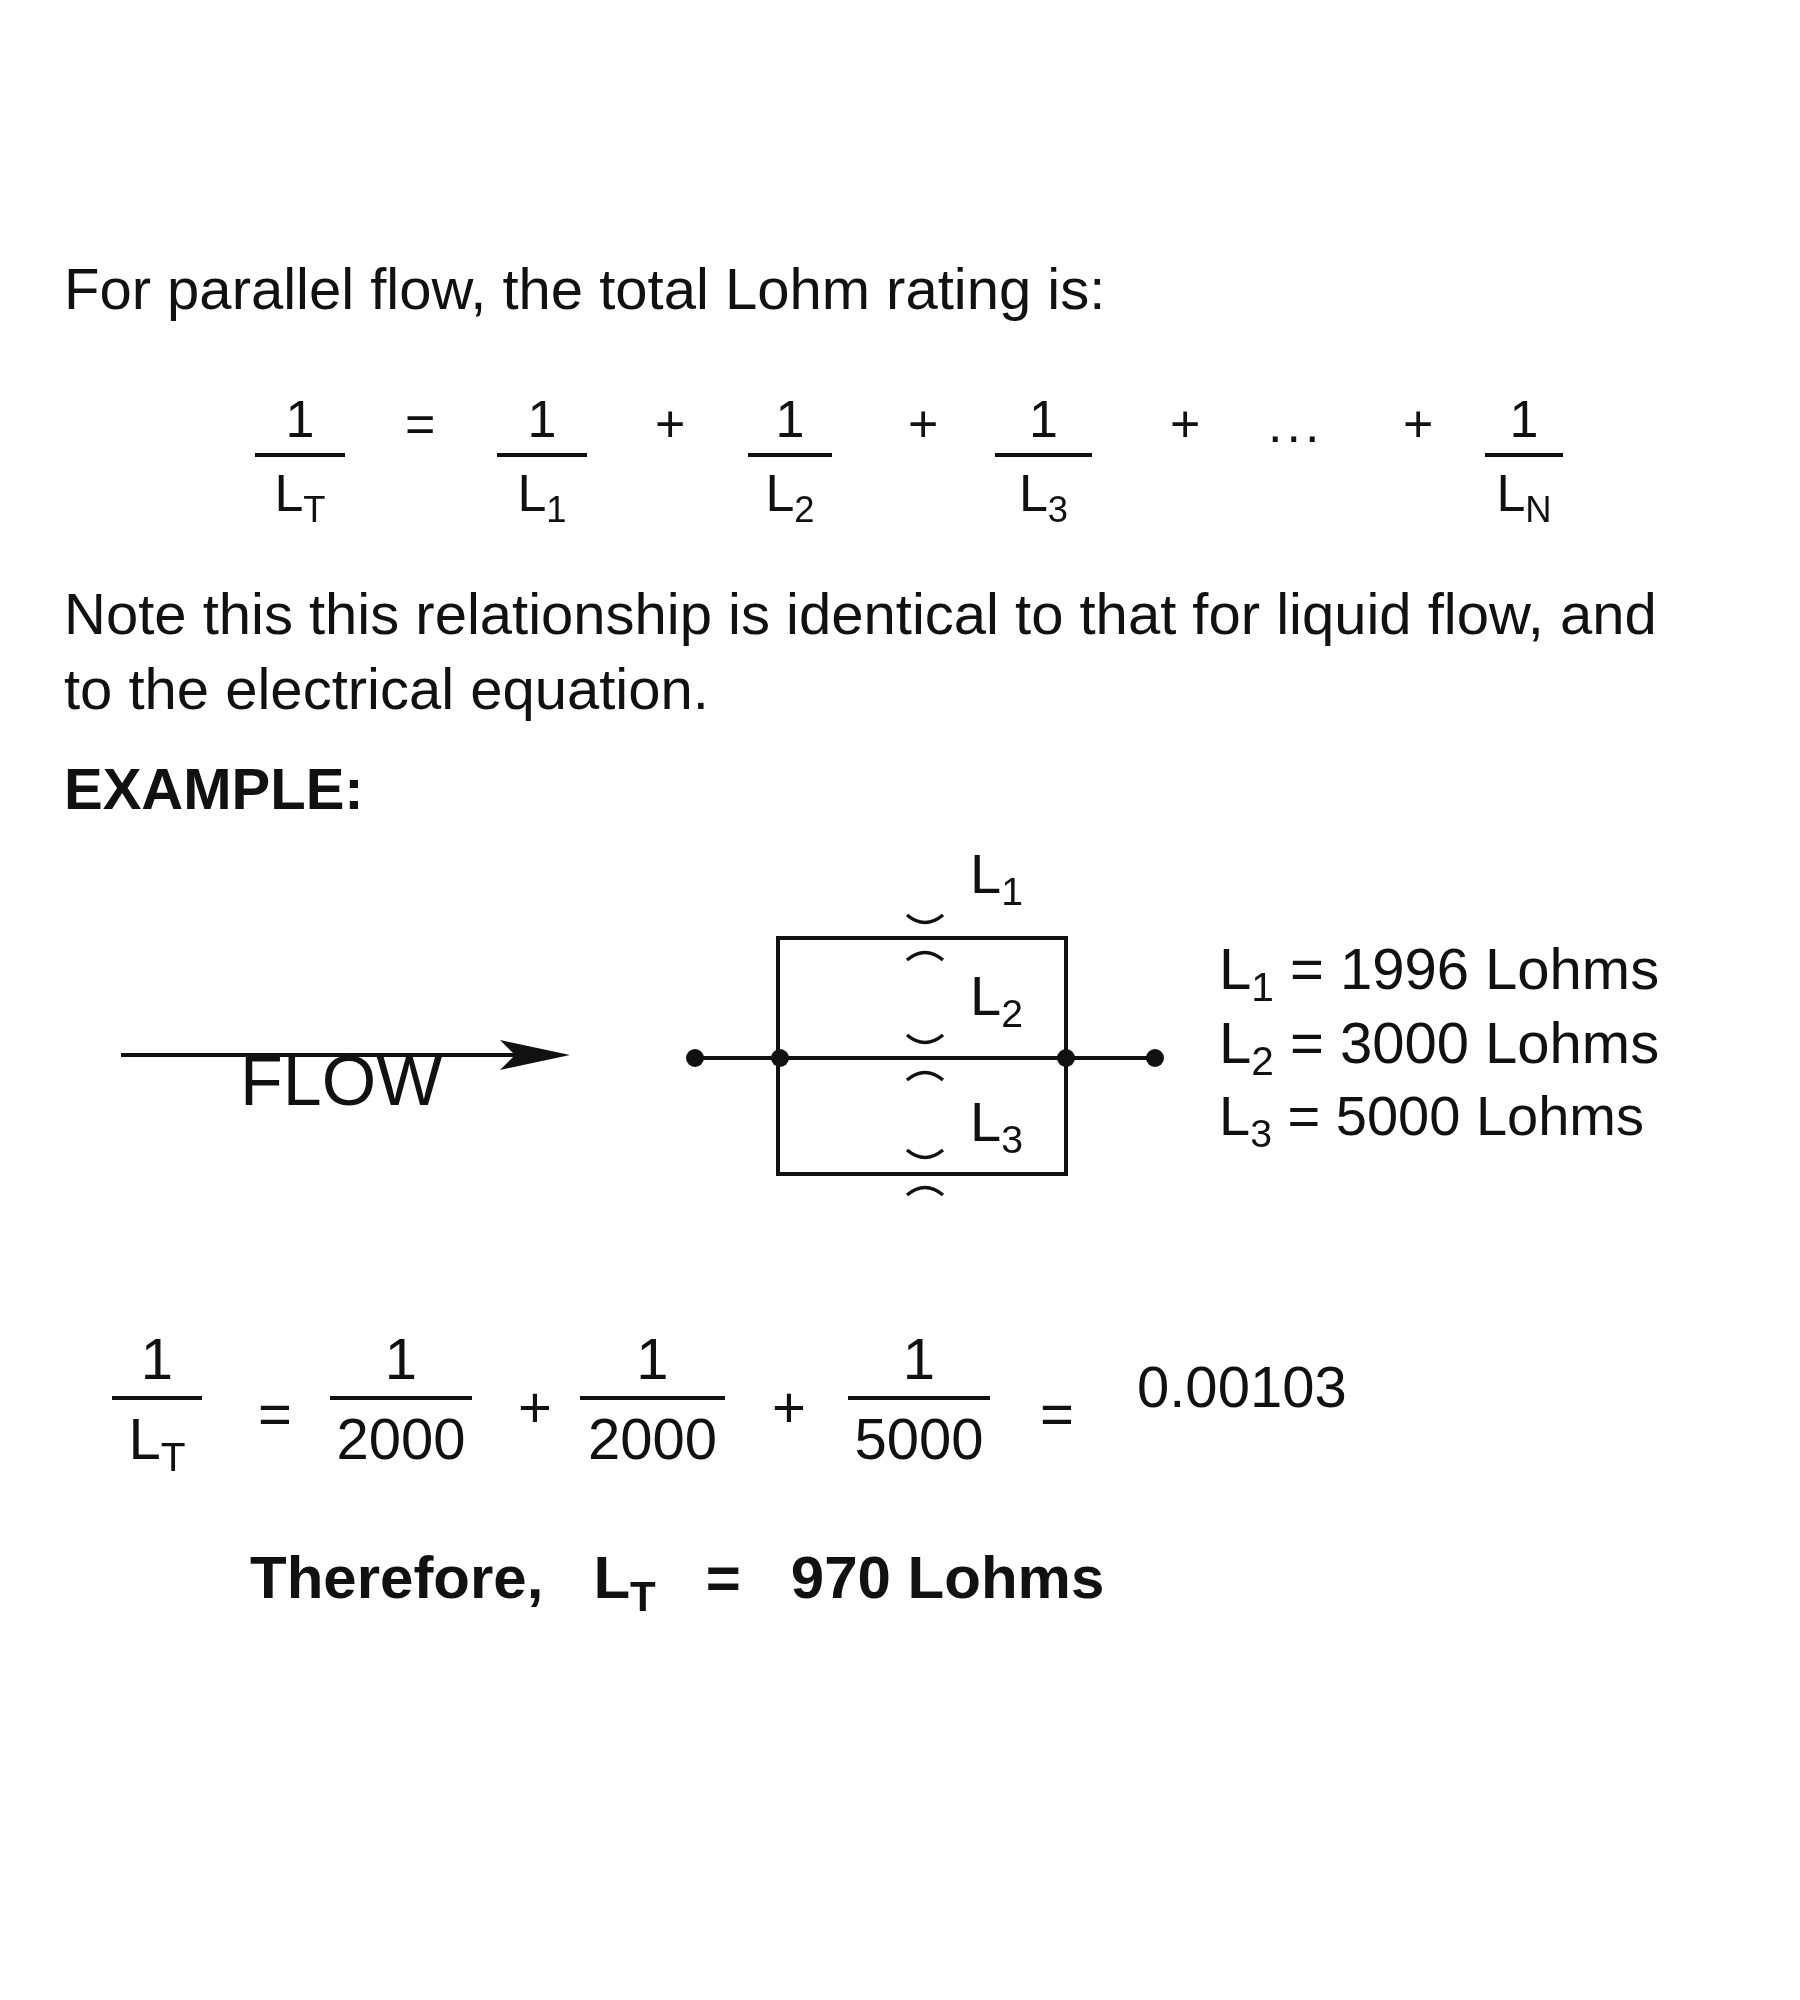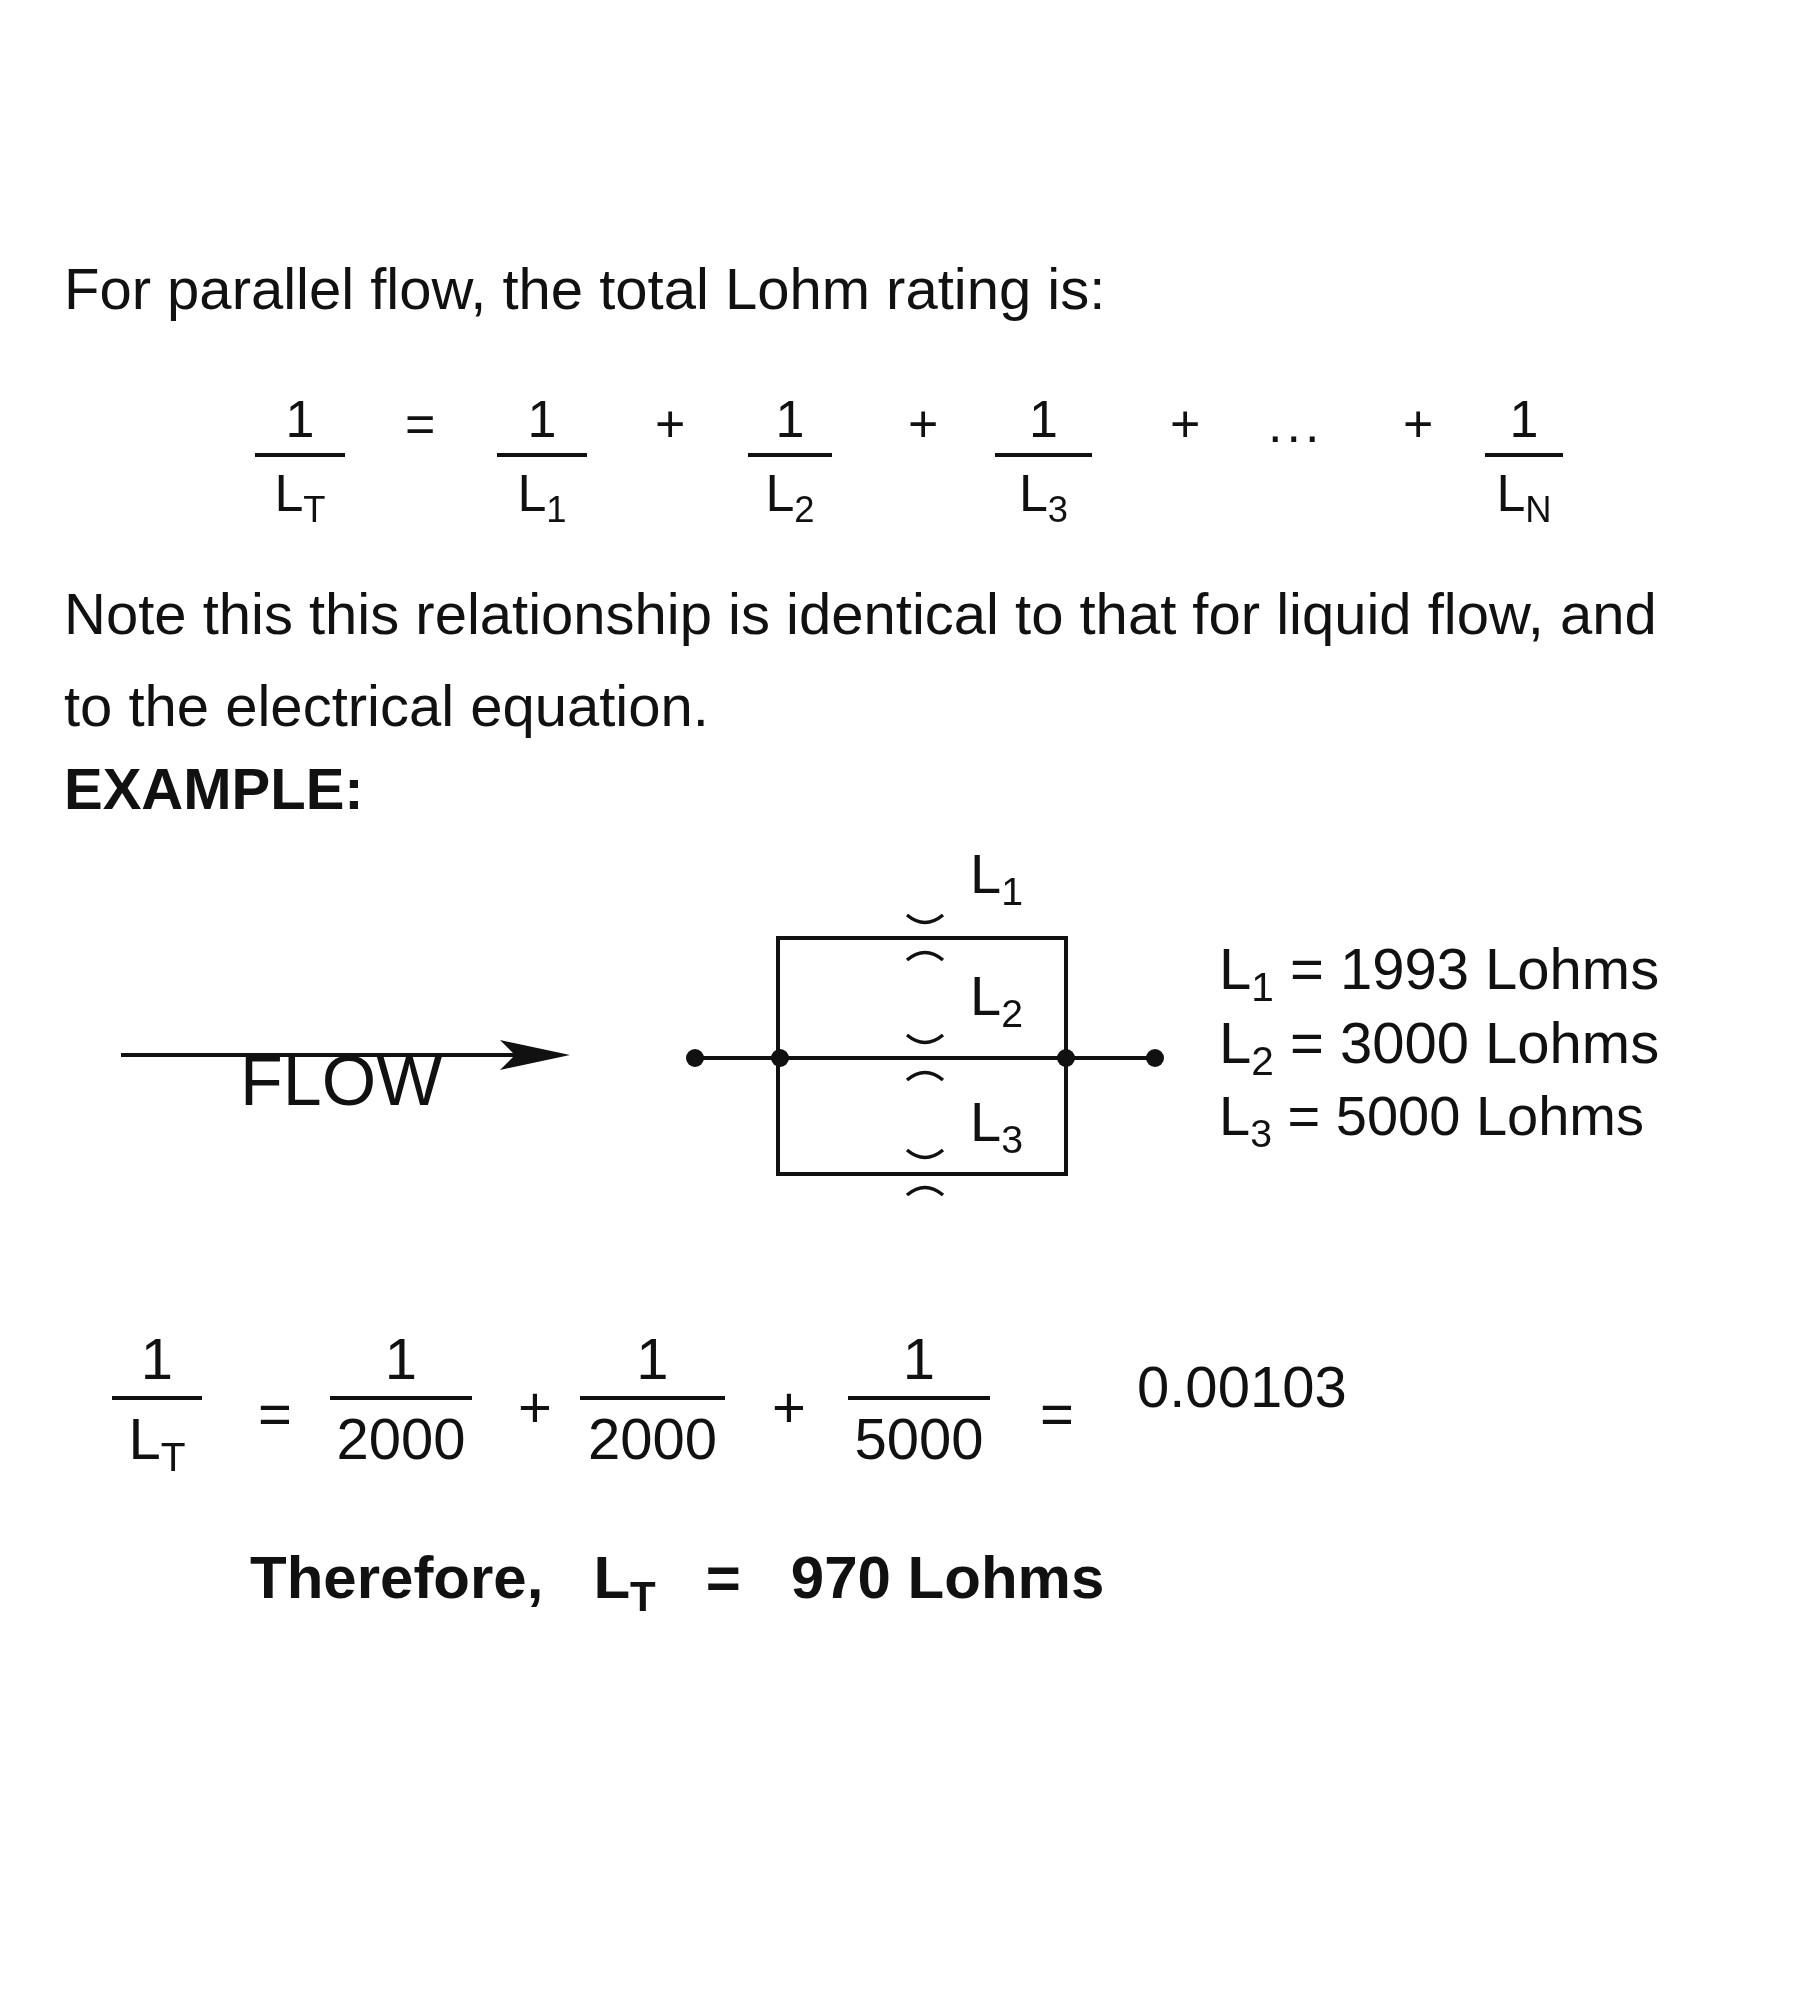--- a/index.html
+++ b/index.html
@@ -56,7 +56,7 @@
 </div>
 
 <div class="t para" style="left:64px;top:585px;">Note this this relationship is identical to that for liquid flow, and</div>
-<div class="t para" style="left:64px;top:660px;margin-top:17px;">to the electrical equation.</div>
+<div class="t para" style="left:64px;top:660px;">to the electrical equation.</div>
 
 <div class="t para bold" style="left:64px;top:760px;">EXAMPLE:</div>
 

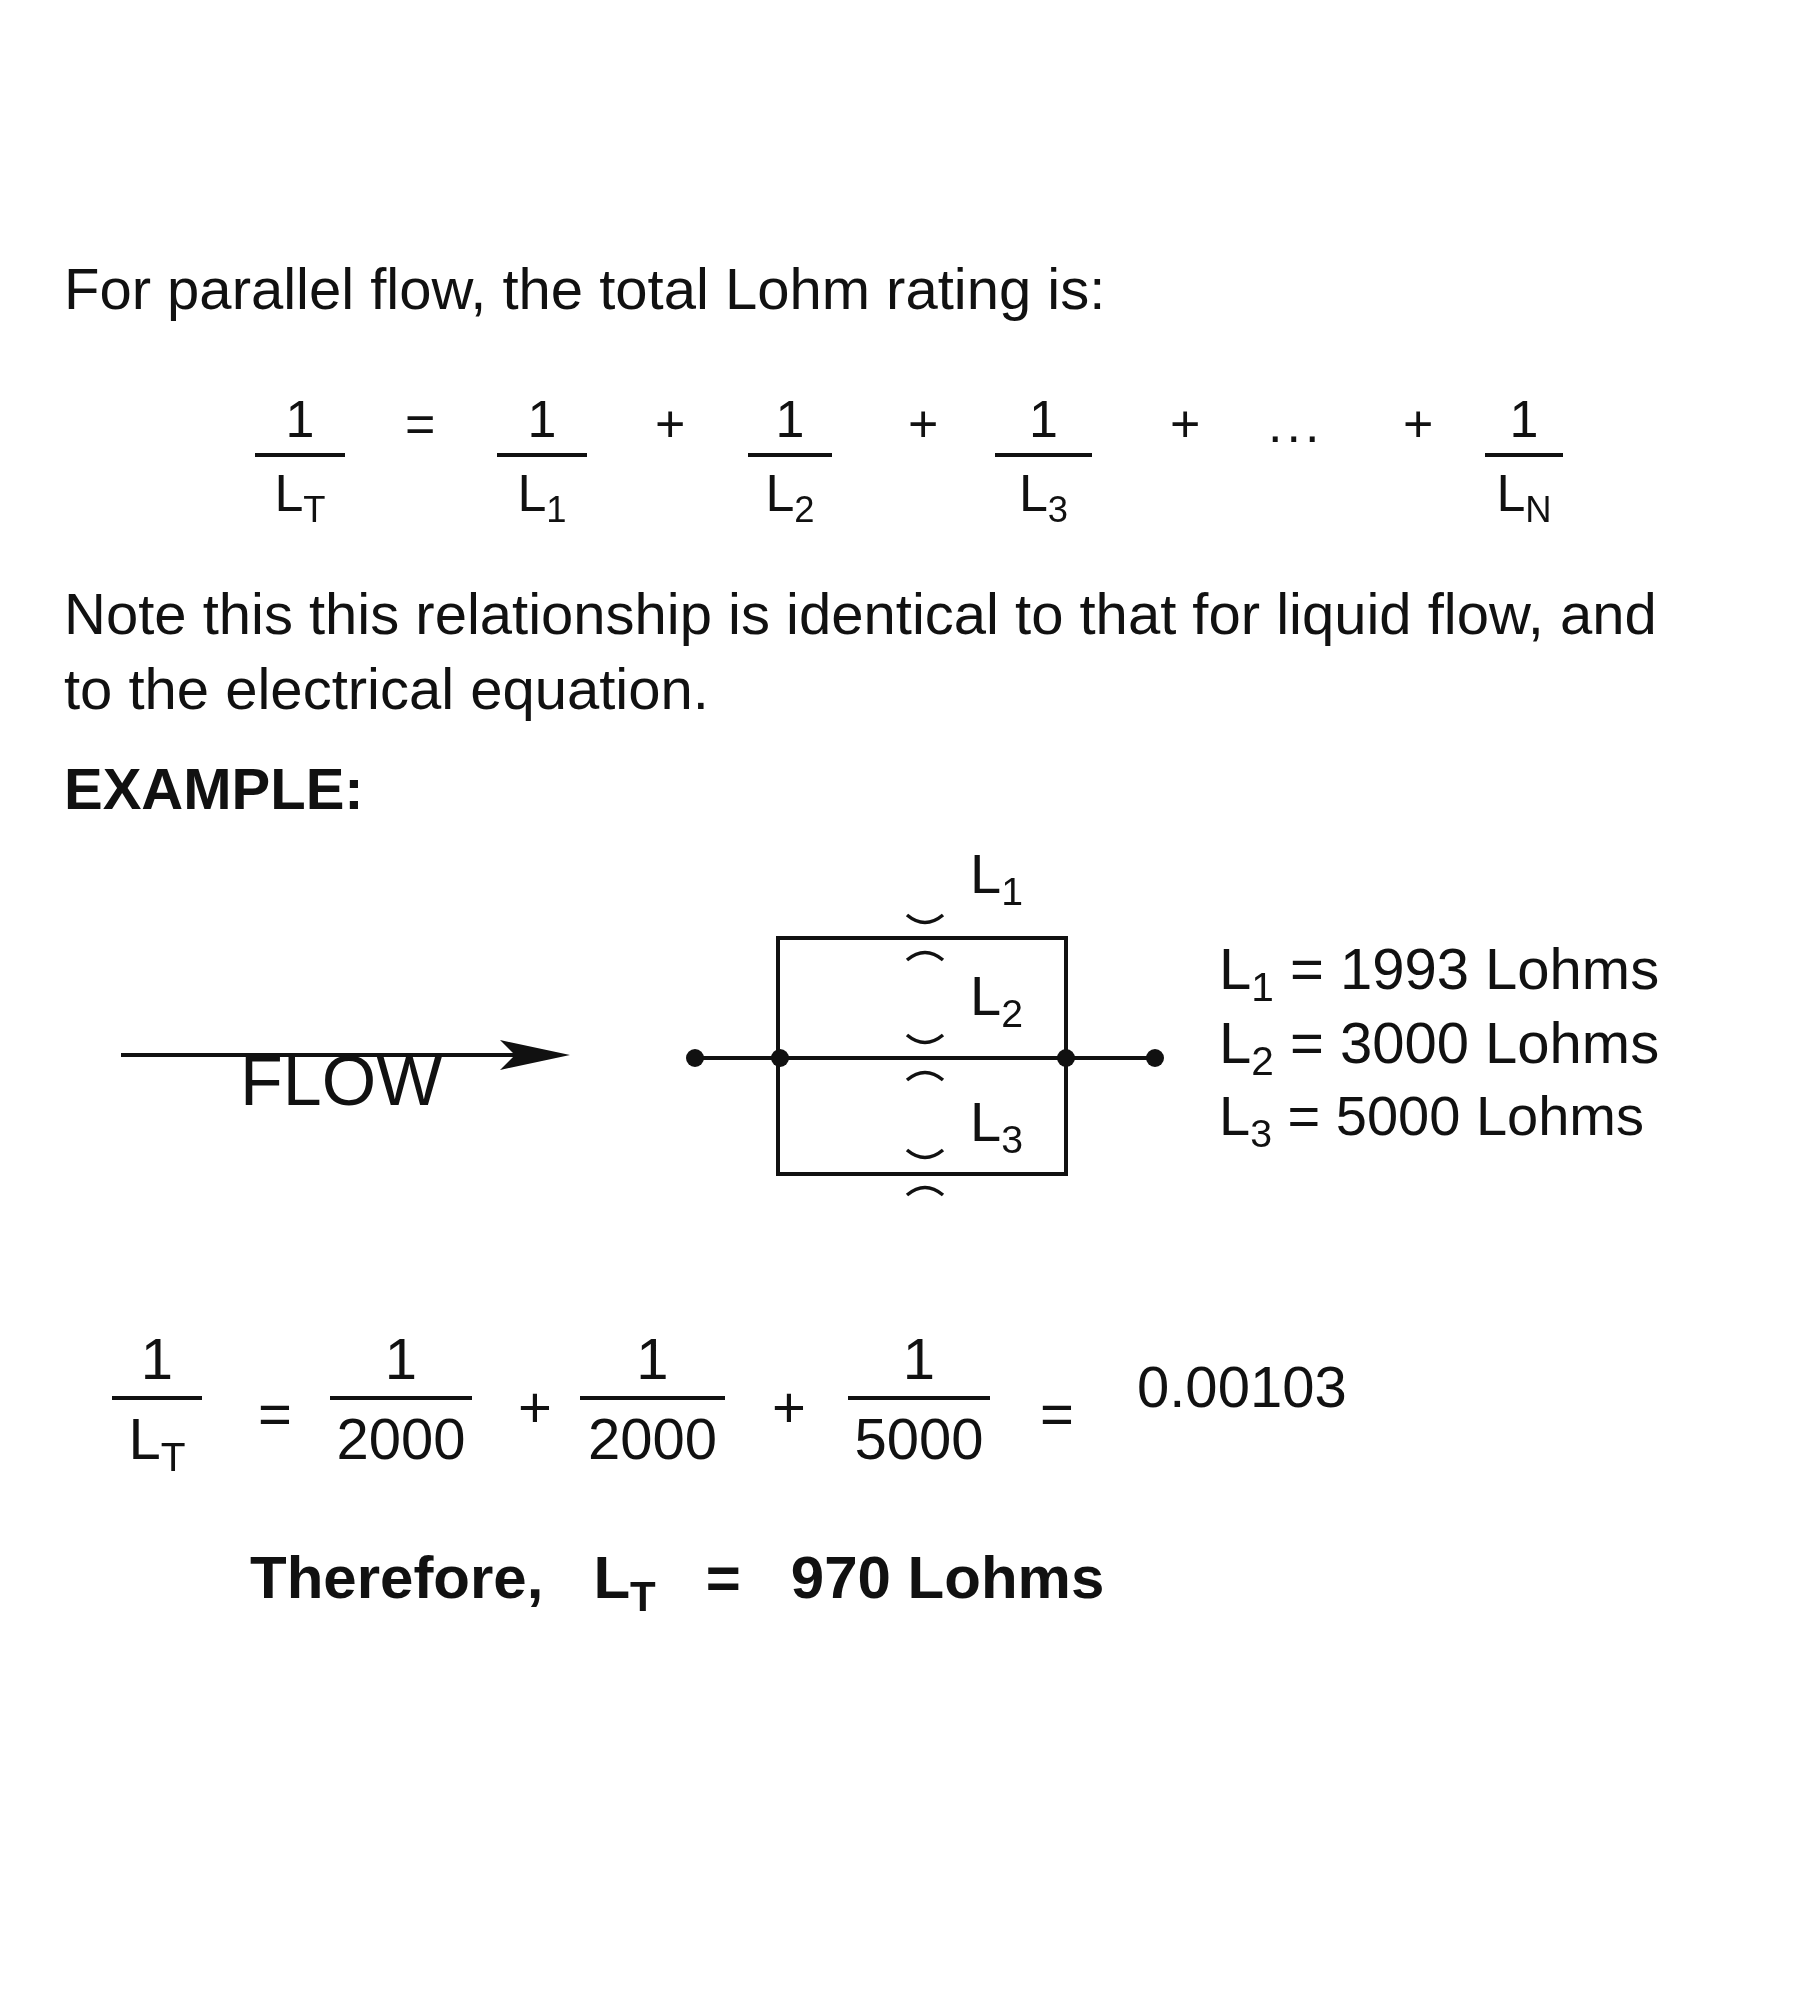--- a/index.html
+++ b/index.html
@@ -95,7 +95,7 @@
 <div class="t" style="left:970px;top:1094px;font-size:56px;"><span>L</span><sub>3</sub></div>
 
 <div>
-  <div class="t" style="left:1219px;top:940px;font-size:58px;"><span>L</span><sub>1</sub> <span>= 1993 Lohms</span></div>
+  <div class="t" style="left:1219px;top:940px;font-size:58px;"><span>L</span><sub>1</sub> <span>= 1996 Lohms</span></div>
   <div class="t" style="left:1219px;top:1014px;font-size:58px;"><span>L</span><sub>2</sub> <span>= 3000 Lohms</span></div>
   <div class="t" style="left:1219px;top:1088px;font-size:56px;"><span>L</span><sub>3</sub> <span>= 5000 Lohms</span></div>
 </div>

